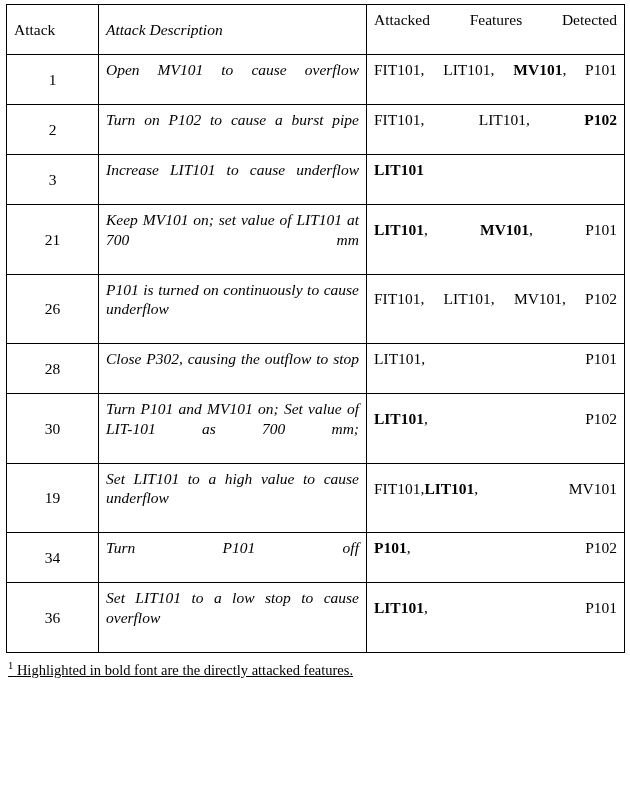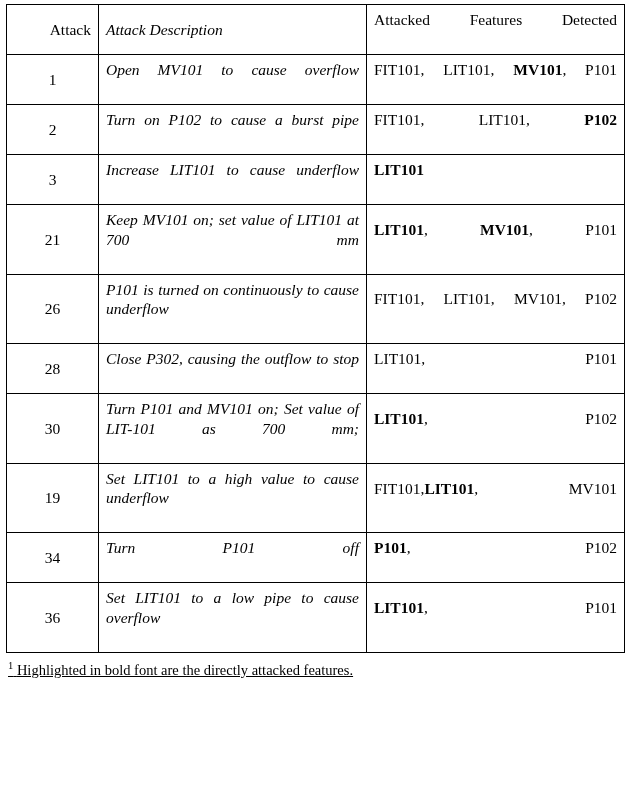--- a/index.html
+++ b/index.html
@@ -43,7 +43,7 @@
     text-align: left;
   }
   th.attack-h {
-    text-align: right;
+    text-align: left;
   }
   td.num {
     text-align: center;

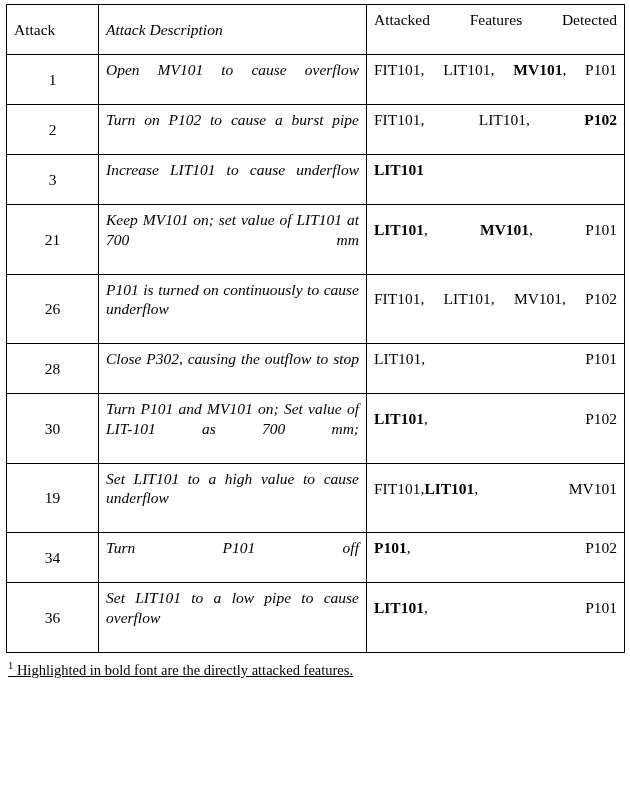--- a/index.html
+++ b/index.html
@@ -150,7 +150,7 @@
         </tr>
         <tr>
           <td class="num">36</td>
-          <td class="desc just">Set LIT101 to a low pipe to cause overflow</td>
+          <td class="desc just">Set LIT101 to a low stop to cause overflow</td>
           <td class="feat just"><b>LIT101</b>, P101</td>
         </tr>
       </tbody>

